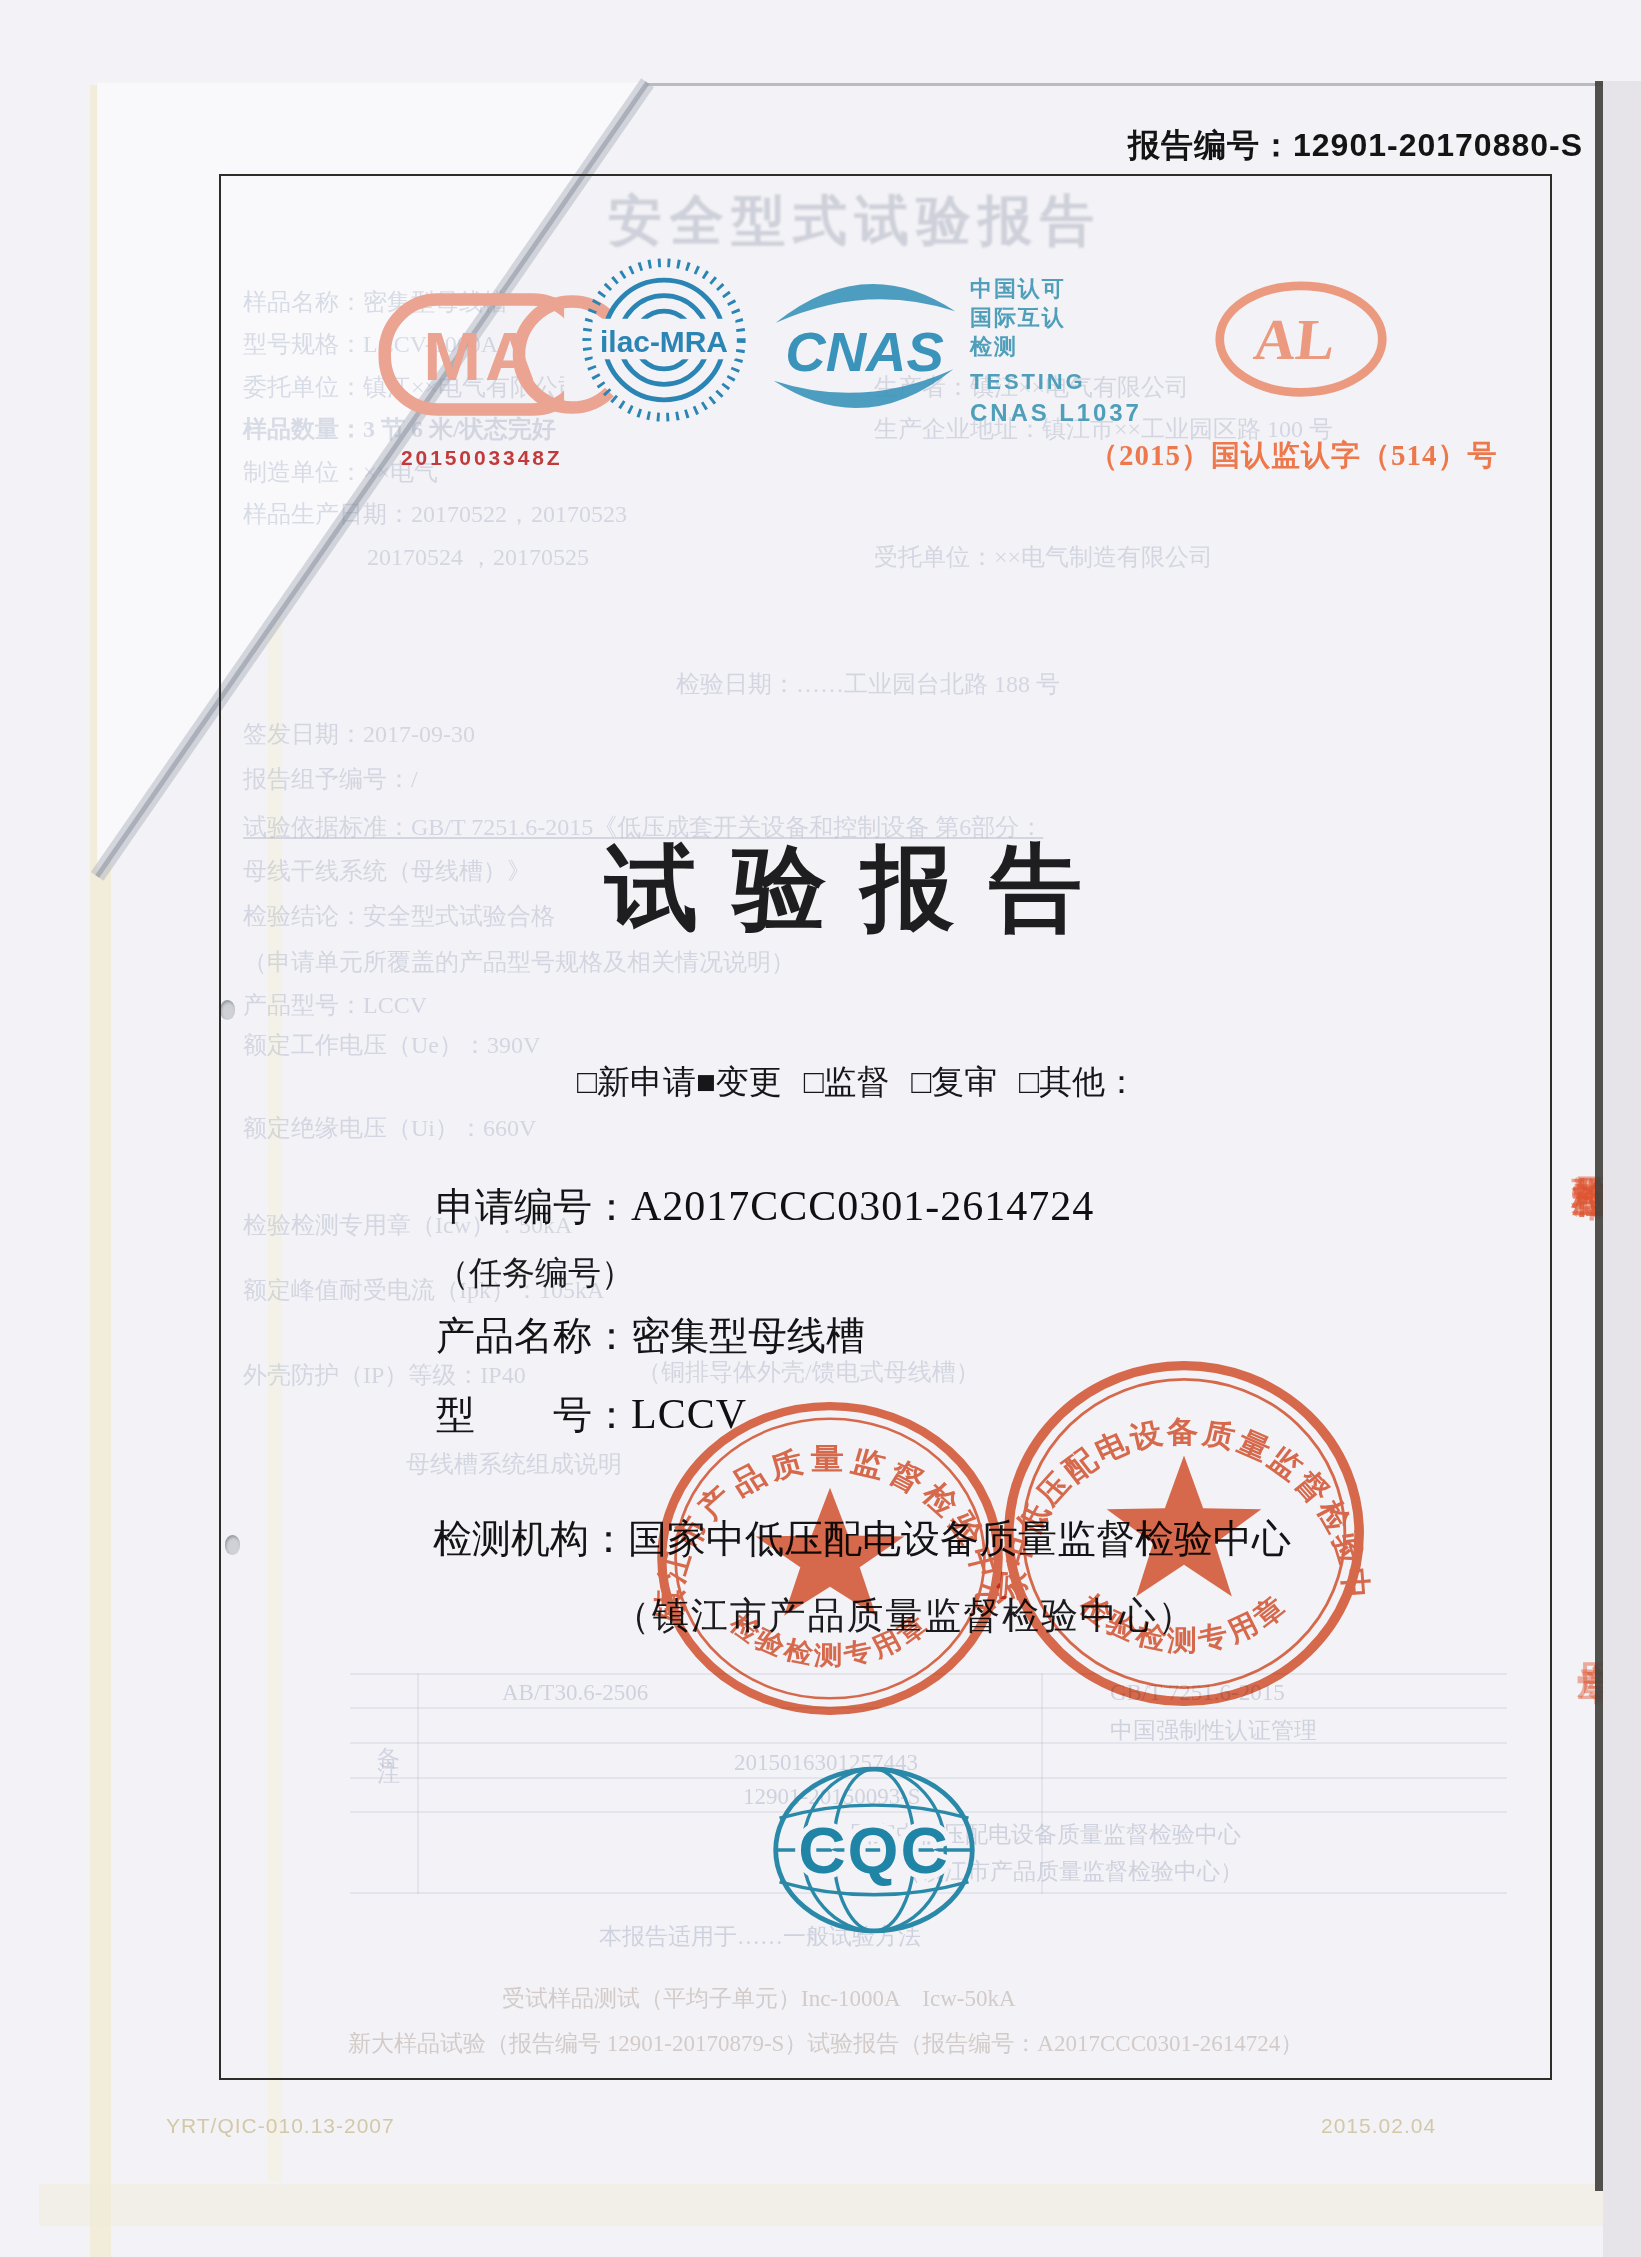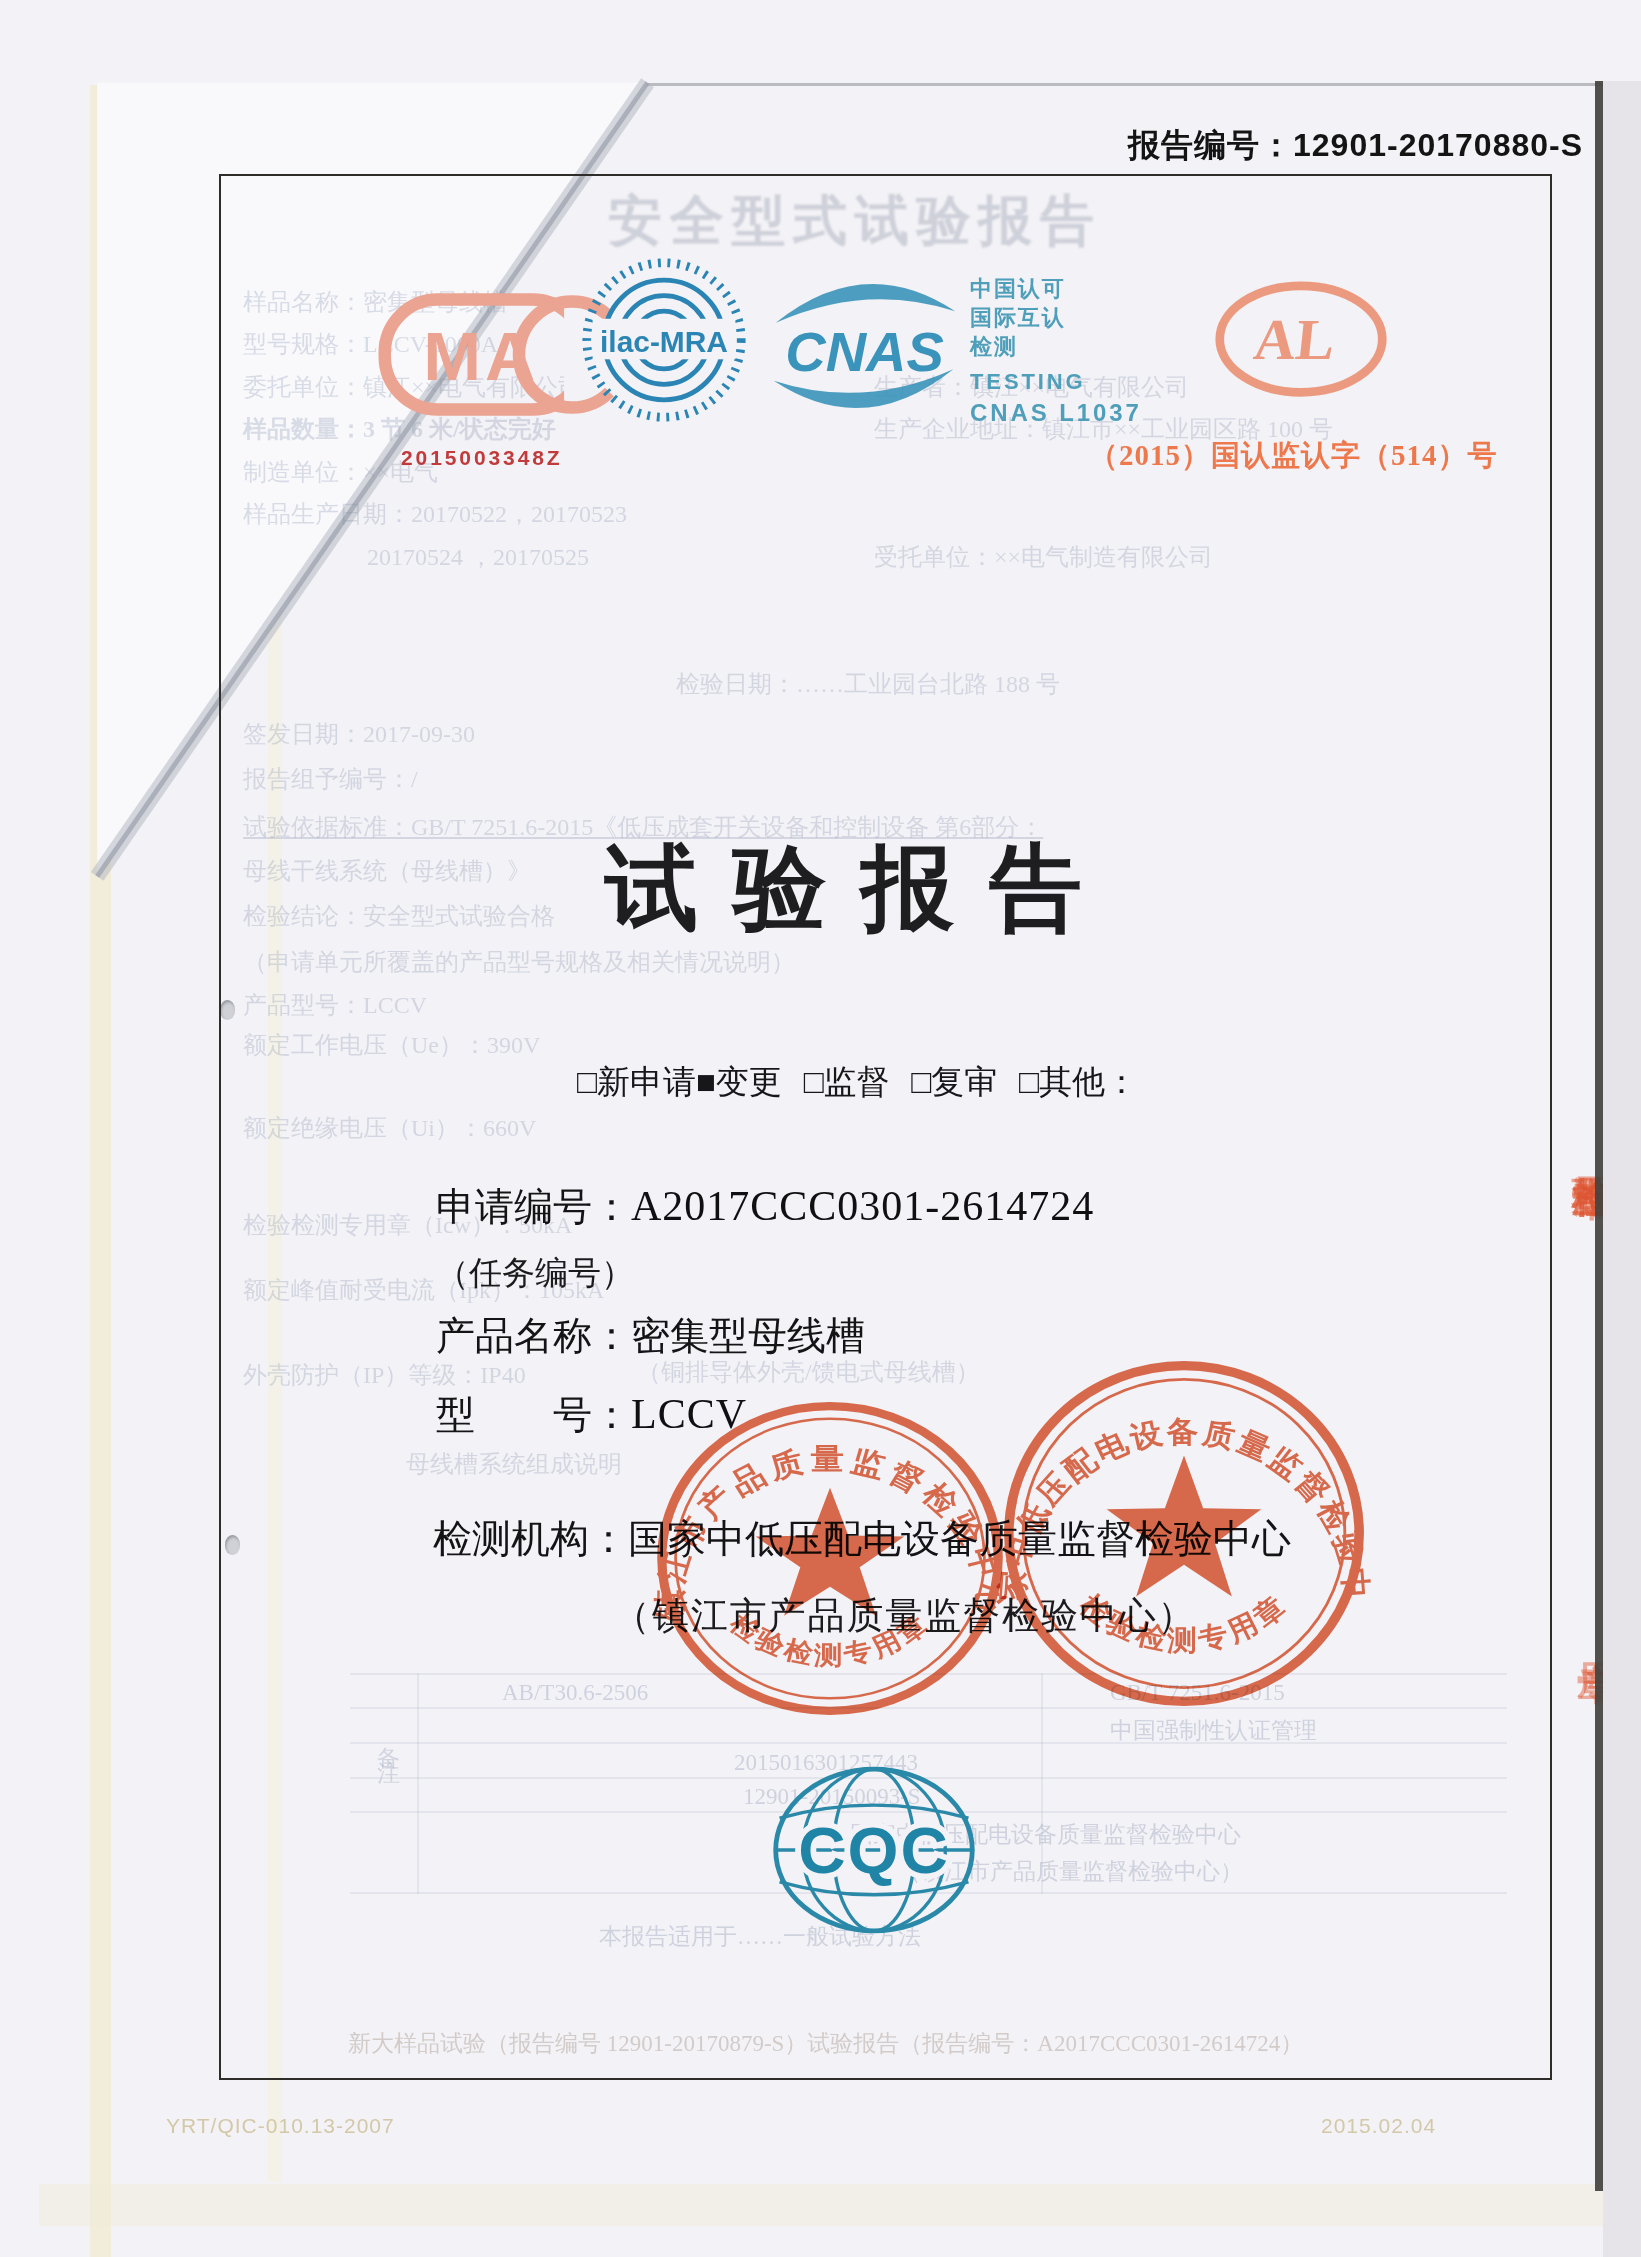--- a/index.html
+++ b/index.html
@@ -126,6 +126,7 @@
   <div class="abs gtable" style="left:850px;top:1819px;">国家中低压配电设备质量监督检验中心</div>
   <div class="abs gtable" style="left:898px;top:1856px;">（镇江市产品质量监督检验中心）</div>
   <div class="abs gtable" style="left:599px;top:1921px;">本报告适用于……一般试验方法</div>
+  <div class="abs gtable warm" style="left:502px;top:1983px;">受试样品测试（平均子单元）Inc-1000A　Icw-50kA</div>
   <div class="abs gtable warm" style="left:348px;top:2028px;">新大样品试验（报告编号 12901-20170879-S）试验报告（报告编号：A2017CCC0301-2614724）</div>
 
   <div class="abs frame"></div>

